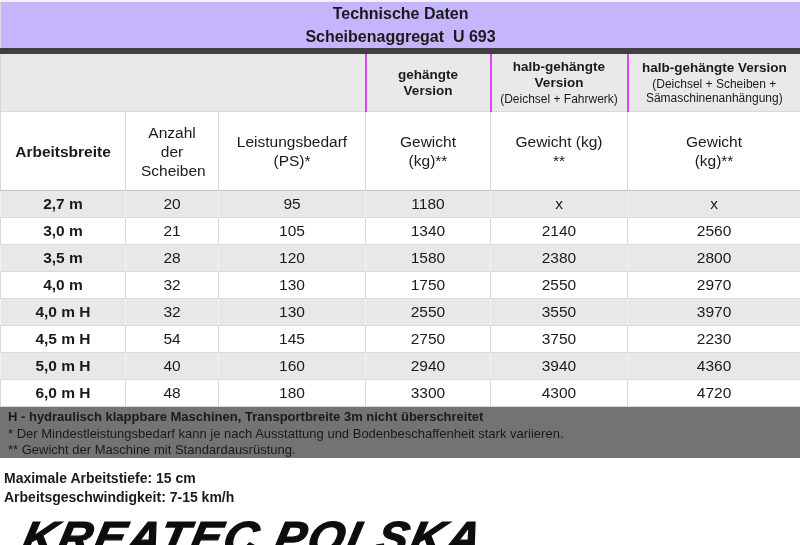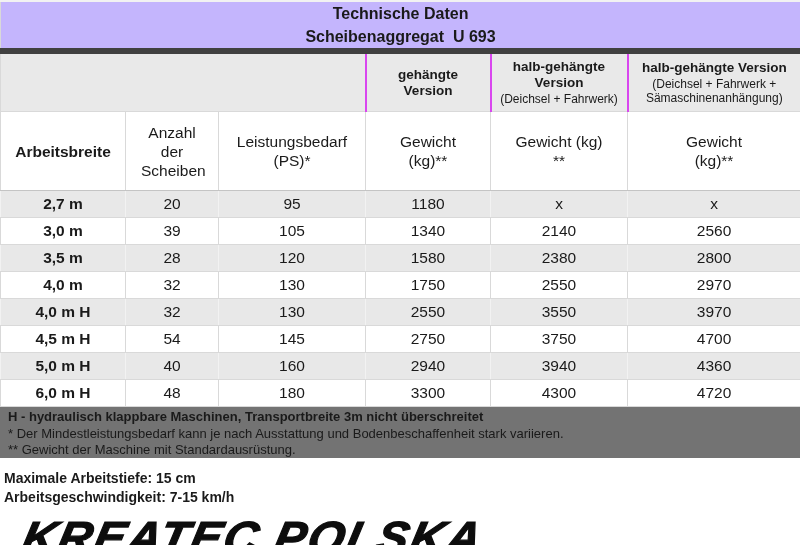--- a/index.html
+++ b/index.html
@@ -92,7 +92,7 @@
         </td>
         <td class="vcell">
           <div class="vbold">halb-gehängte Version</div>
-          <div class="vsub w160">(Deichsel + Fahrwerk + Sämaschinenanhängung)</div>
+          <div class="vsub w160">(Deichsel + Scheiben + Sämaschinenanhängung)</div>
         </td>
       </tr>
 

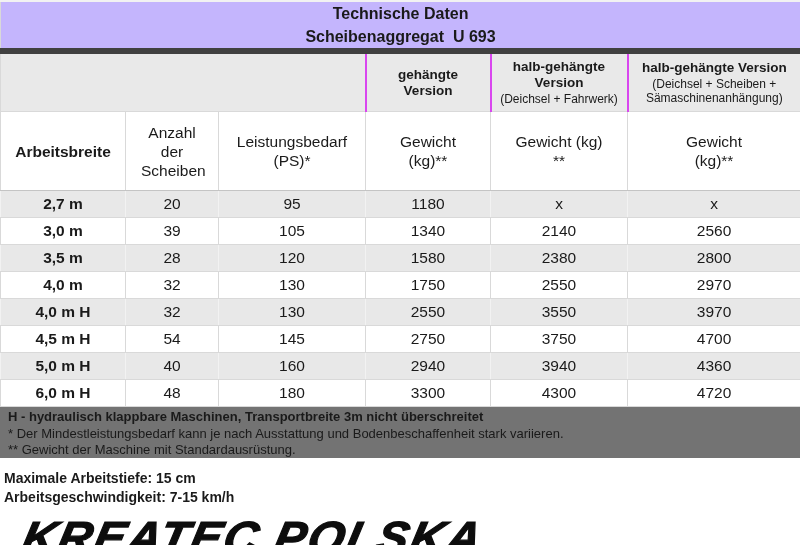--- a/index.html
+++ b/index.html
@@ -127,7 +127,7 @@
       </tr>
       <tr class="data-r">
         <td>3,0 m</td>
-        <td>39</td>
+        <td>21</td>
         <td>105</td>
         <td>1340</td>
         <td>2140</td>

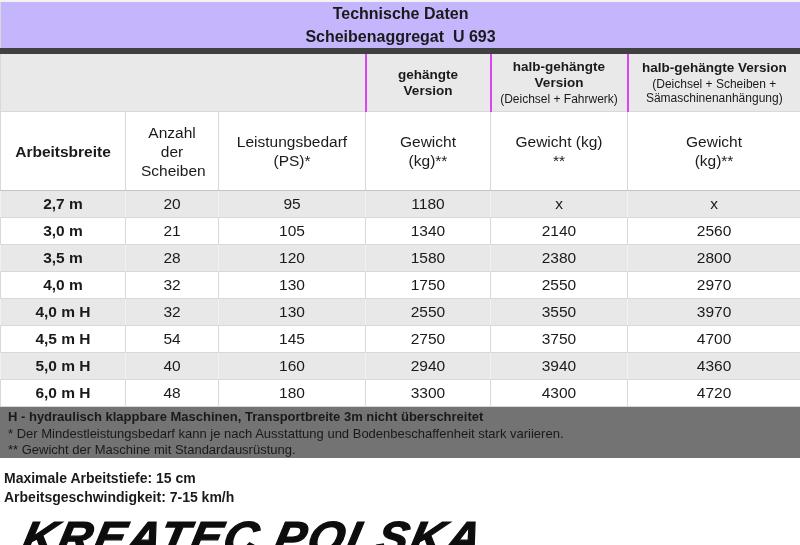--- a/index.html
+++ b/index.html
@@ -163,7 +163,7 @@
         <td>145</td>
         <td>2750</td>
         <td>3750</td>
-        <td>4700</td>
+        <td>2230</td>
       </tr>
       <tr class="data-r alt">
         <td>5,0 m H</td>

